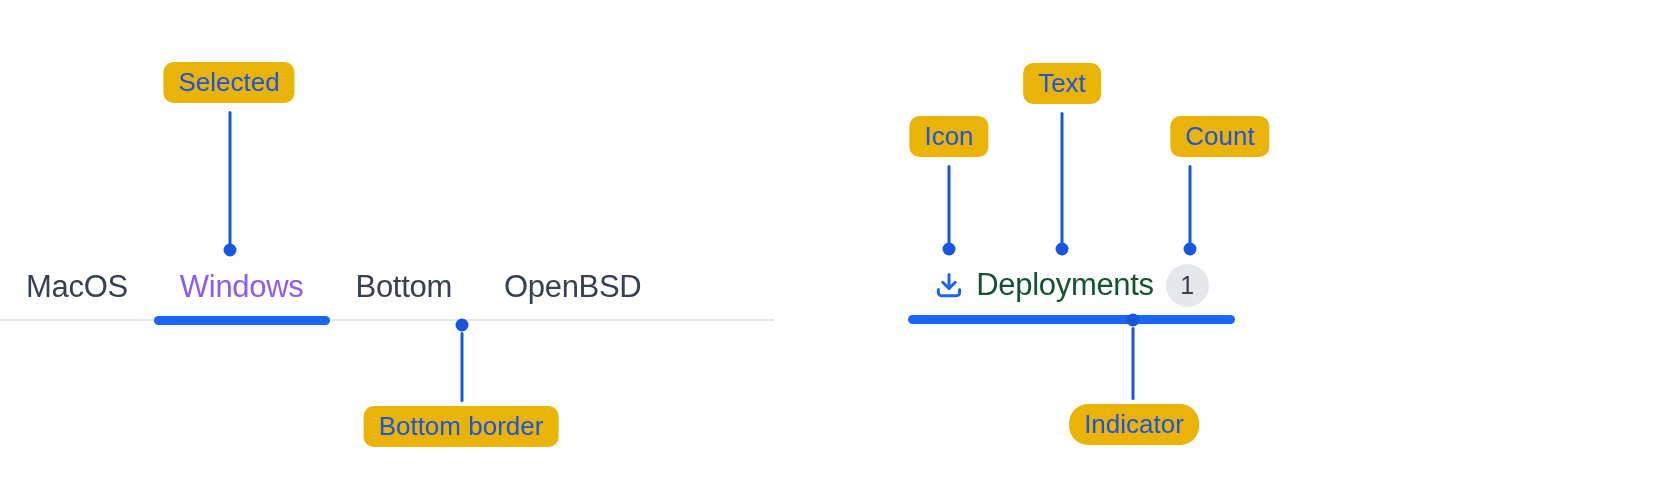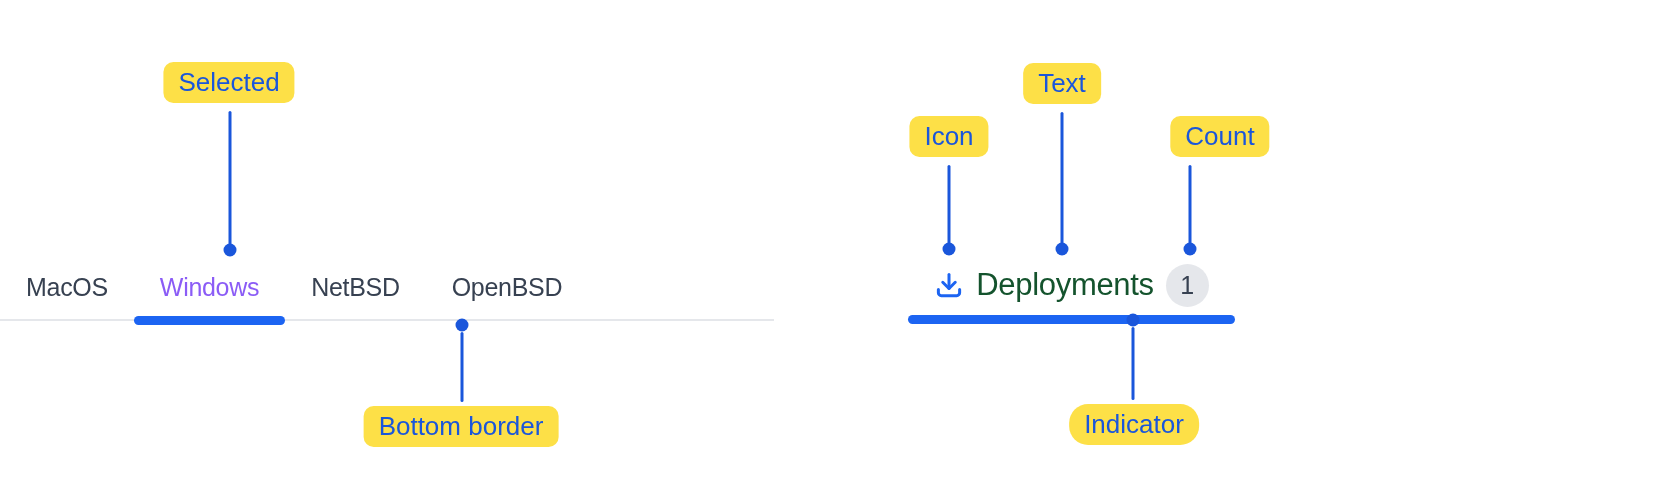--- a/index.html
+++ b/index.html
@@ -58,7 +58,7 @@
     position:absolute; transform:translateX(-50%);
     height:41px; line-height:41px; padding:0 15px;
     border-radius:10px;
-    background:#fde047; color:#1a56db;
+    background:#eab308; color:#1a56db;
     font-size:26px; font-weight:500;
     white-space:nowrap;
   }

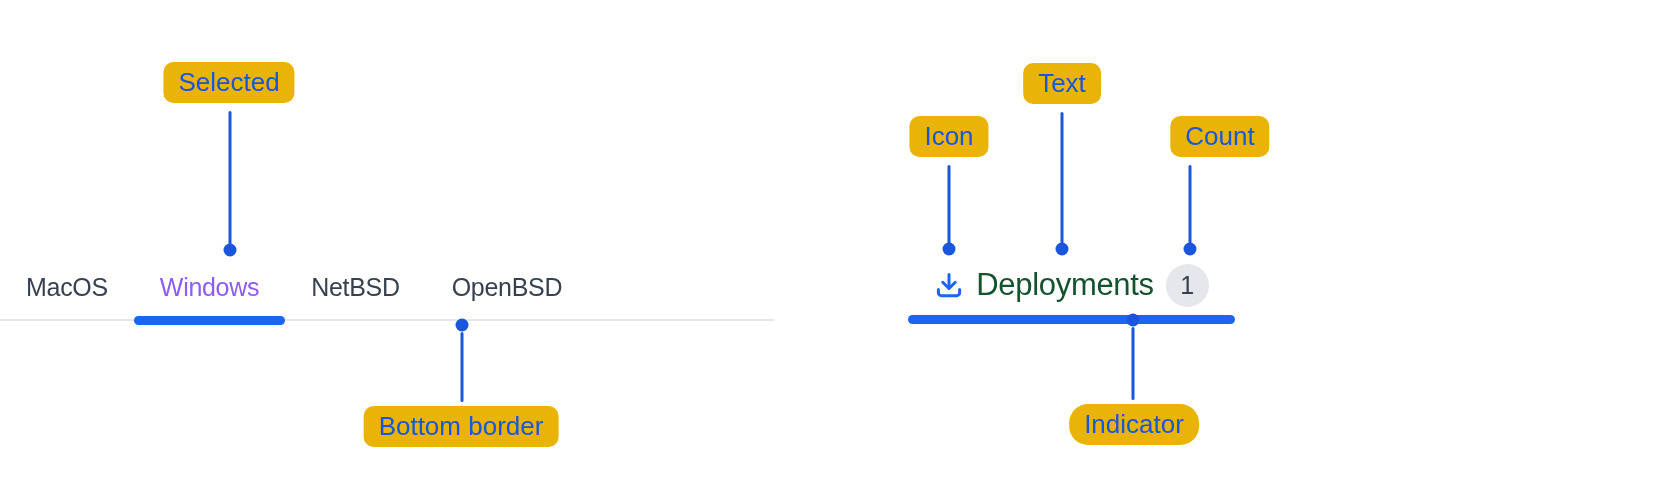--- a/index.html
+++ b/index.html
@@ -19,7 +19,7 @@
     position:relative;
     padding:0 26px;
     height:64px; line-height:64px;
-    font-size:25px; font-weight:500;
+    font-size:31px; font-weight:500;
     letter-spacing:-0.3px;
     color:#374151;
     cursor:pointer;

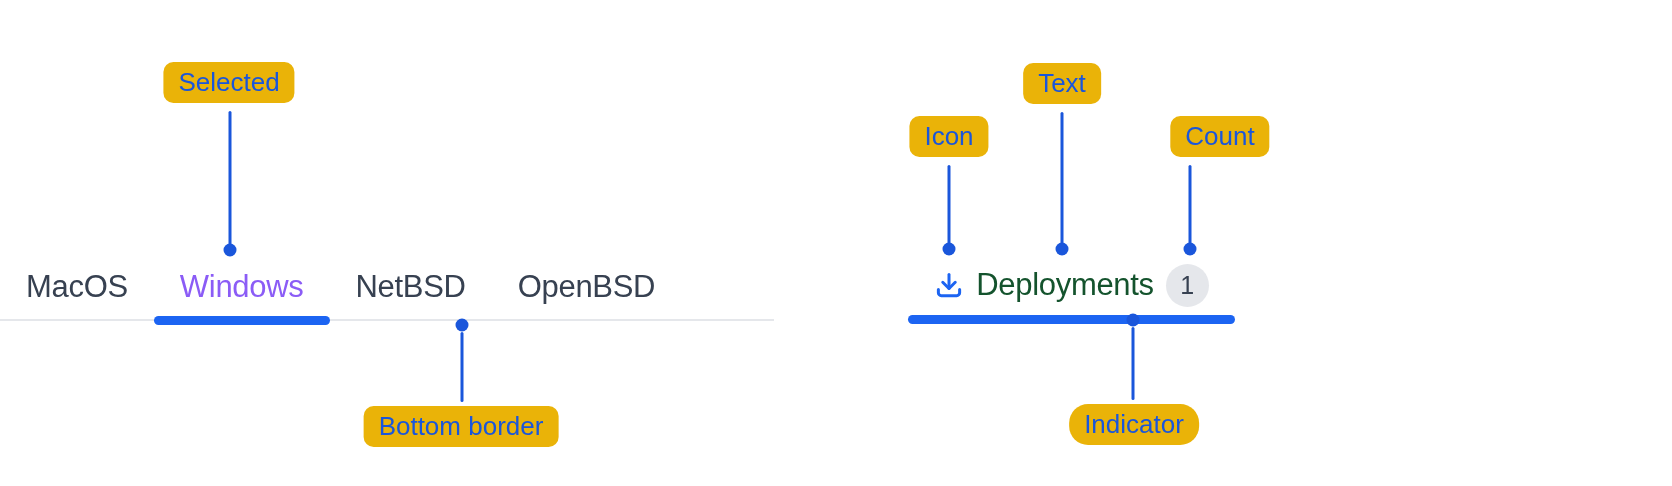--- a/index.html
+++ b/index.html
@@ -89,7 +89,7 @@
         <div class="tab-underline"></div>
       </div>
       <div class="tab">
-        <span>NetBSD</span>
+        <span>Bottom</span>
       </div>
       <div class="tab">
         <span>OpenBSD</span>

